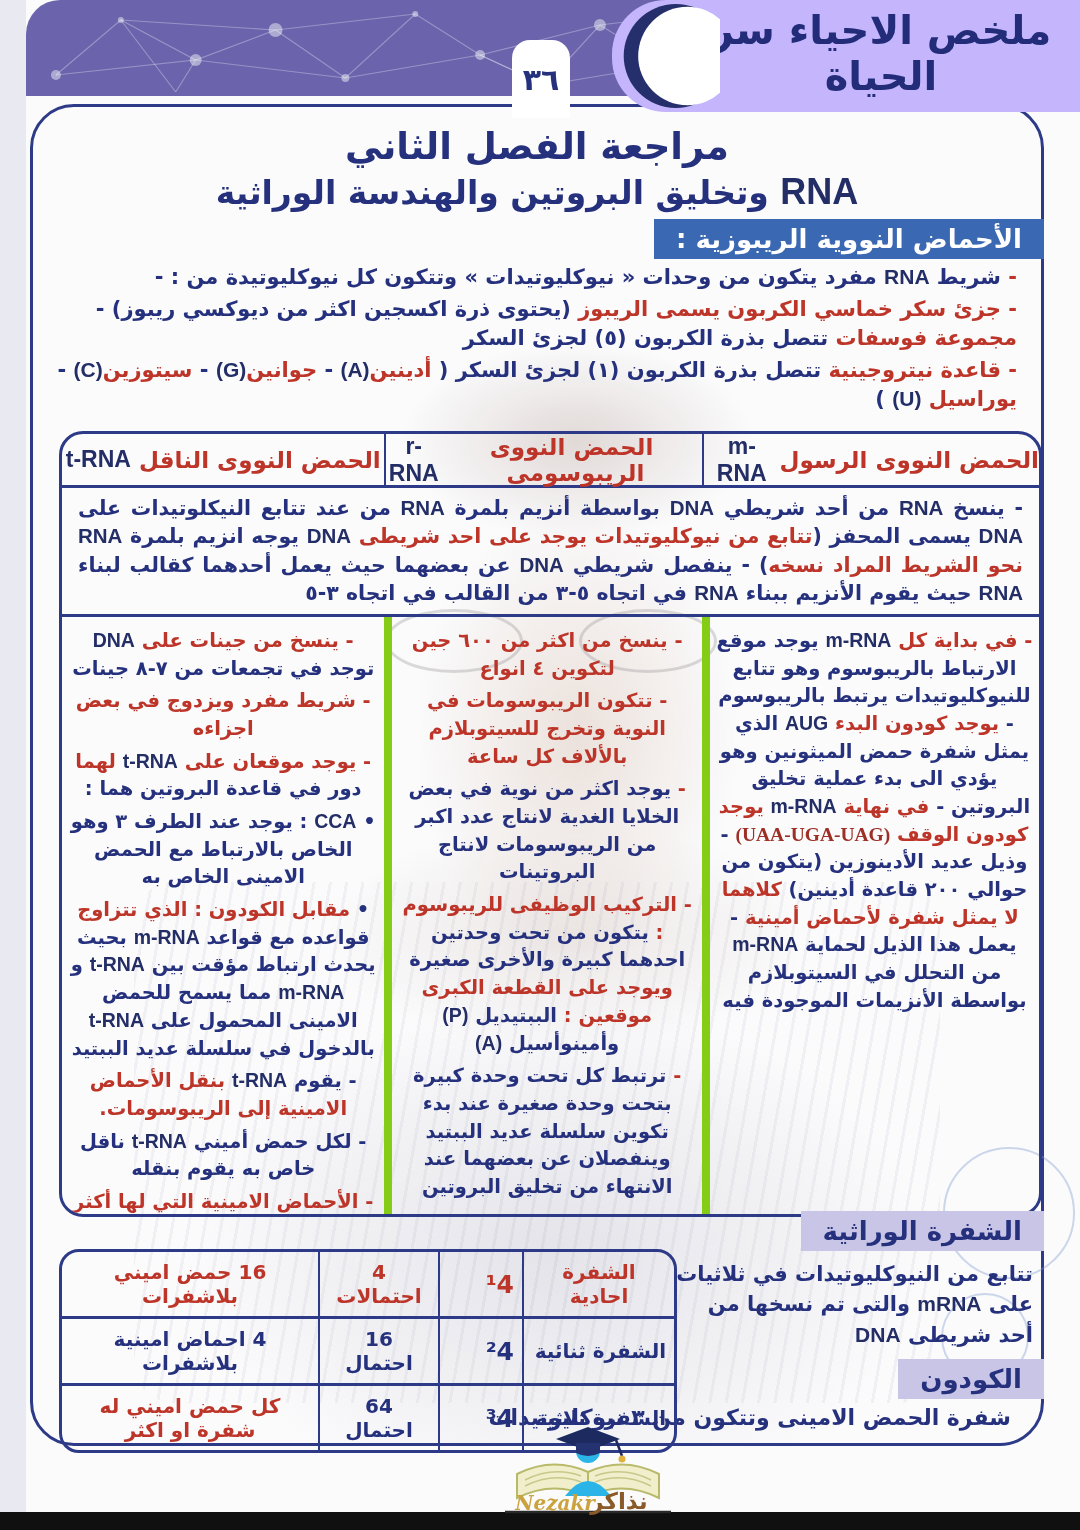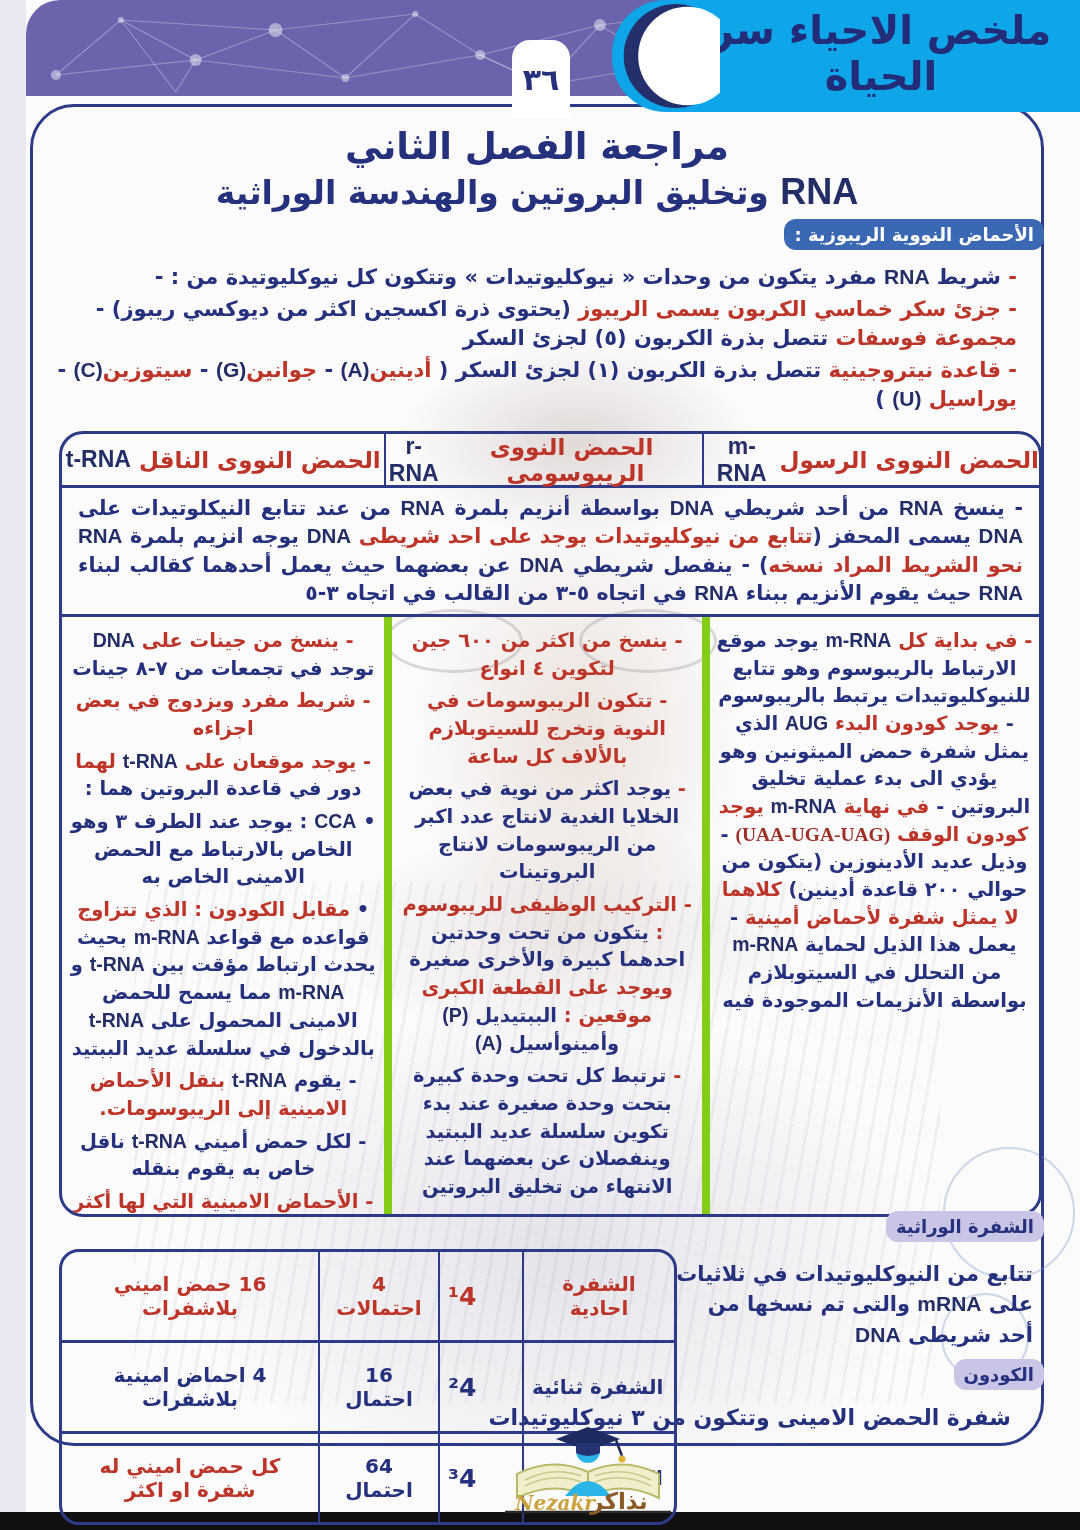--- a/index.html
+++ b/index.html
@@ -9,7 +9,7 @@
   
   .left-strip{position:absolute;left:0;top:0;width:26px;height:100%;background:#e9e9f2}
   .band{position:absolute;left:26px;right:0;top:0;height:96px;background:#6b64ad;border-top-left-radius:34px;overflow:hidden}
-  .title-plate{position:absolute;right:0;top:0;width:468px;height:112px;background:#0ea5e9;
+  .title-plate{position:absolute;right:0;top:0;width:468px;height:112px;background:#c4b5fd;
                border-radius:54px 0 0 54px;display:flex;align-items:center;z-index:2}
   .crescent{position:absolute;left:8px;top:2px;width:100px;height:108px}
   .hdr-title{width:100%;text-align:center;padding:0 16px 6px 86px;font-size:40px;color:#222c78;direction:rtl}

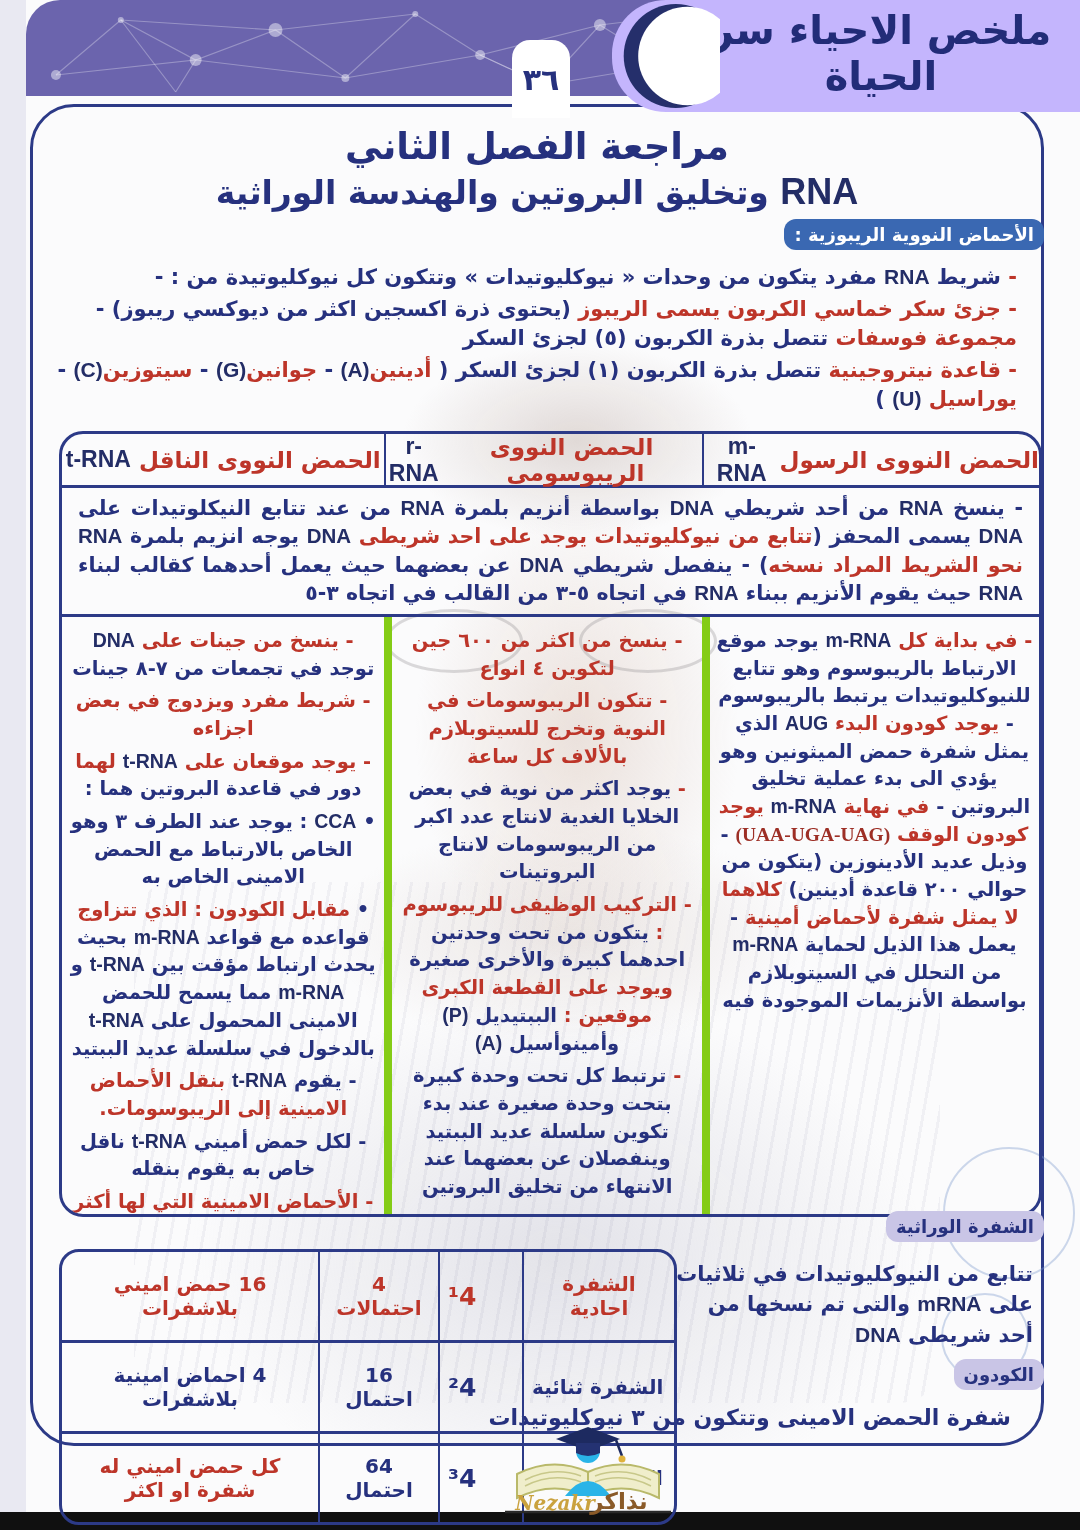--- a/index.html
+++ b/index.html
@@ -43,7 +43,7 @@
   .title1{position:absolute;top:18px;width:100%;text-align:center;font-size:37px;color:#26317e}
   .title2{position:absolute;top:64px;width:100%;text-align:center;font-size:33px;color:#26317e}
   .title2 .l{font-size:36px}
-  .badge{position:absolute;right:-3px;padding:5px 10px;border-radius:12px;z-index:3;font-size:18px}
+  .badge{position:absolute;right:-3px;padding:5px 22px;border-radius:0;z-index:3;font-size:26px}
   .blue{background:#3a68b2;color:#fff}
   .lav{background:#c9c5e6;color:#26317e}
   .badge-rna{top:112px}

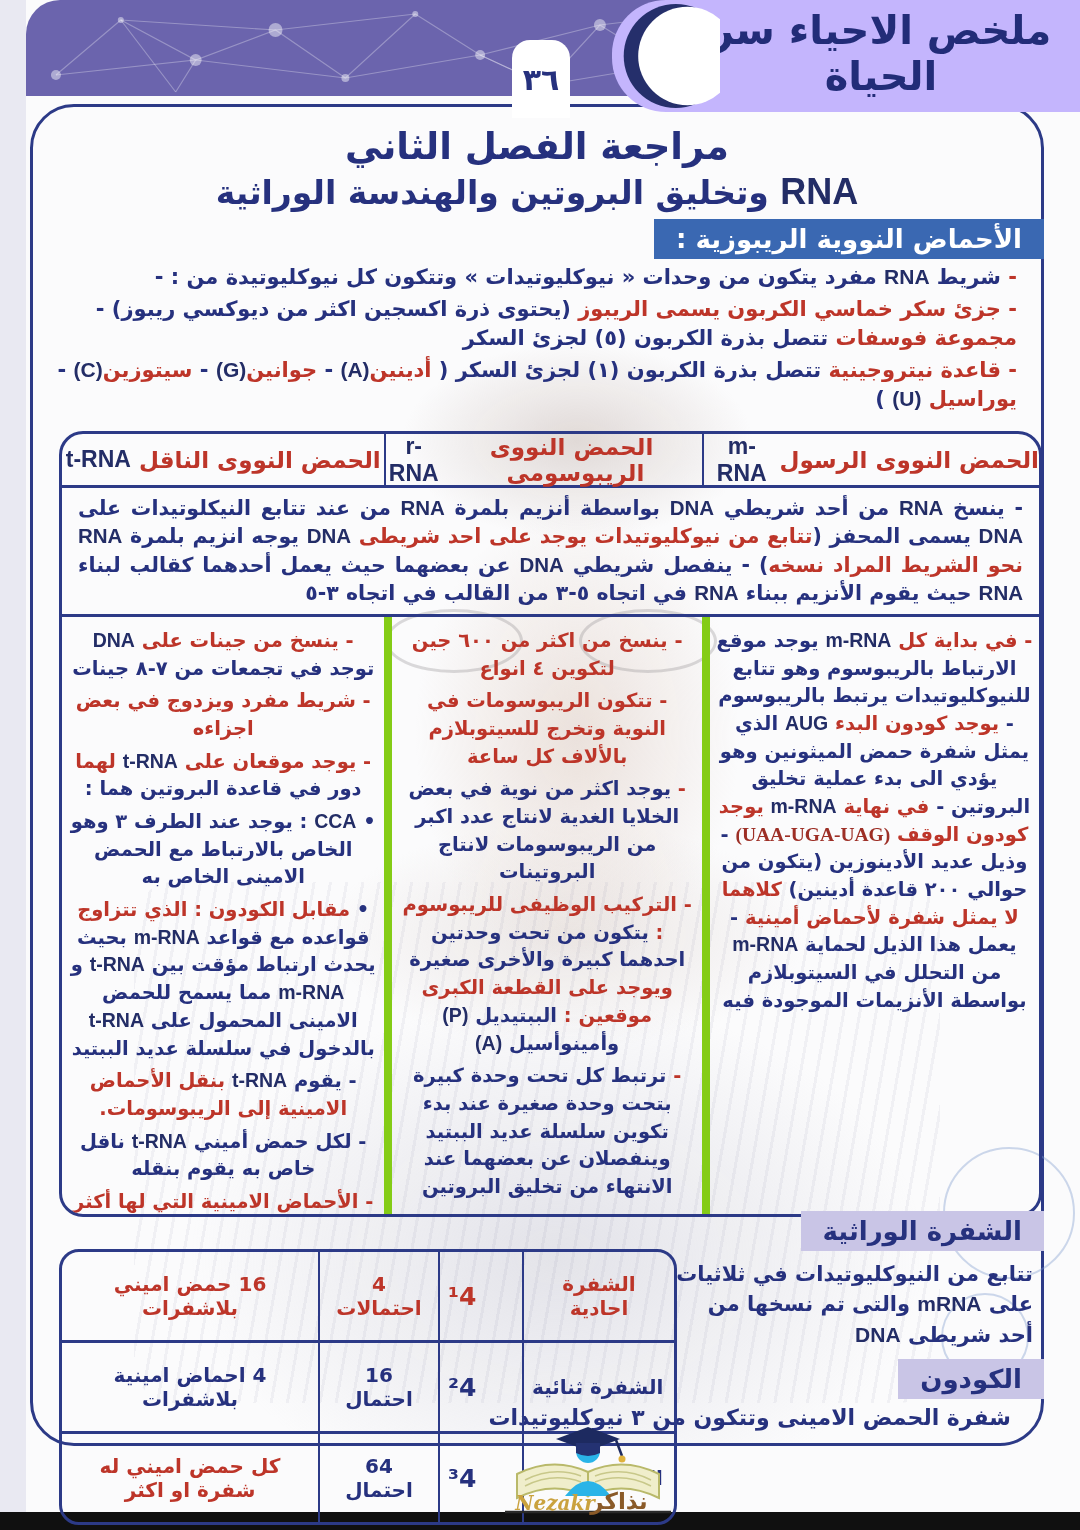--- a/index.html
+++ b/index.html
@@ -71,8 +71,8 @@
               border-radius:20px;overflow:hidden;z-index:2}
   .ct-row{display:flex;border-bottom:3px solid #2c3a87}
   .ct-row:last-child{border-bottom:none}
-  .ct-cell{display:flex;align-items:center;justify-content:flex-end;text-align:center;
-           font-size:20px;padding:20px 8px;min-height:48px}
+  .ct-cell{display:flex;align-items:center;justify-content:flex-start;text-align:center;
+           font-size:20px;padding:8px 8px;min-height:48px}
   .ct-row:nth-child(2) .ct-cell{min-height:52px}
   .ct-row:nth-child(3) .ct-cell{min-height:56px}
   .ct-cell:nth-child(1){flex:0 0 152px}.ct-cell:nth-child(2){flex:0 0 84px}

